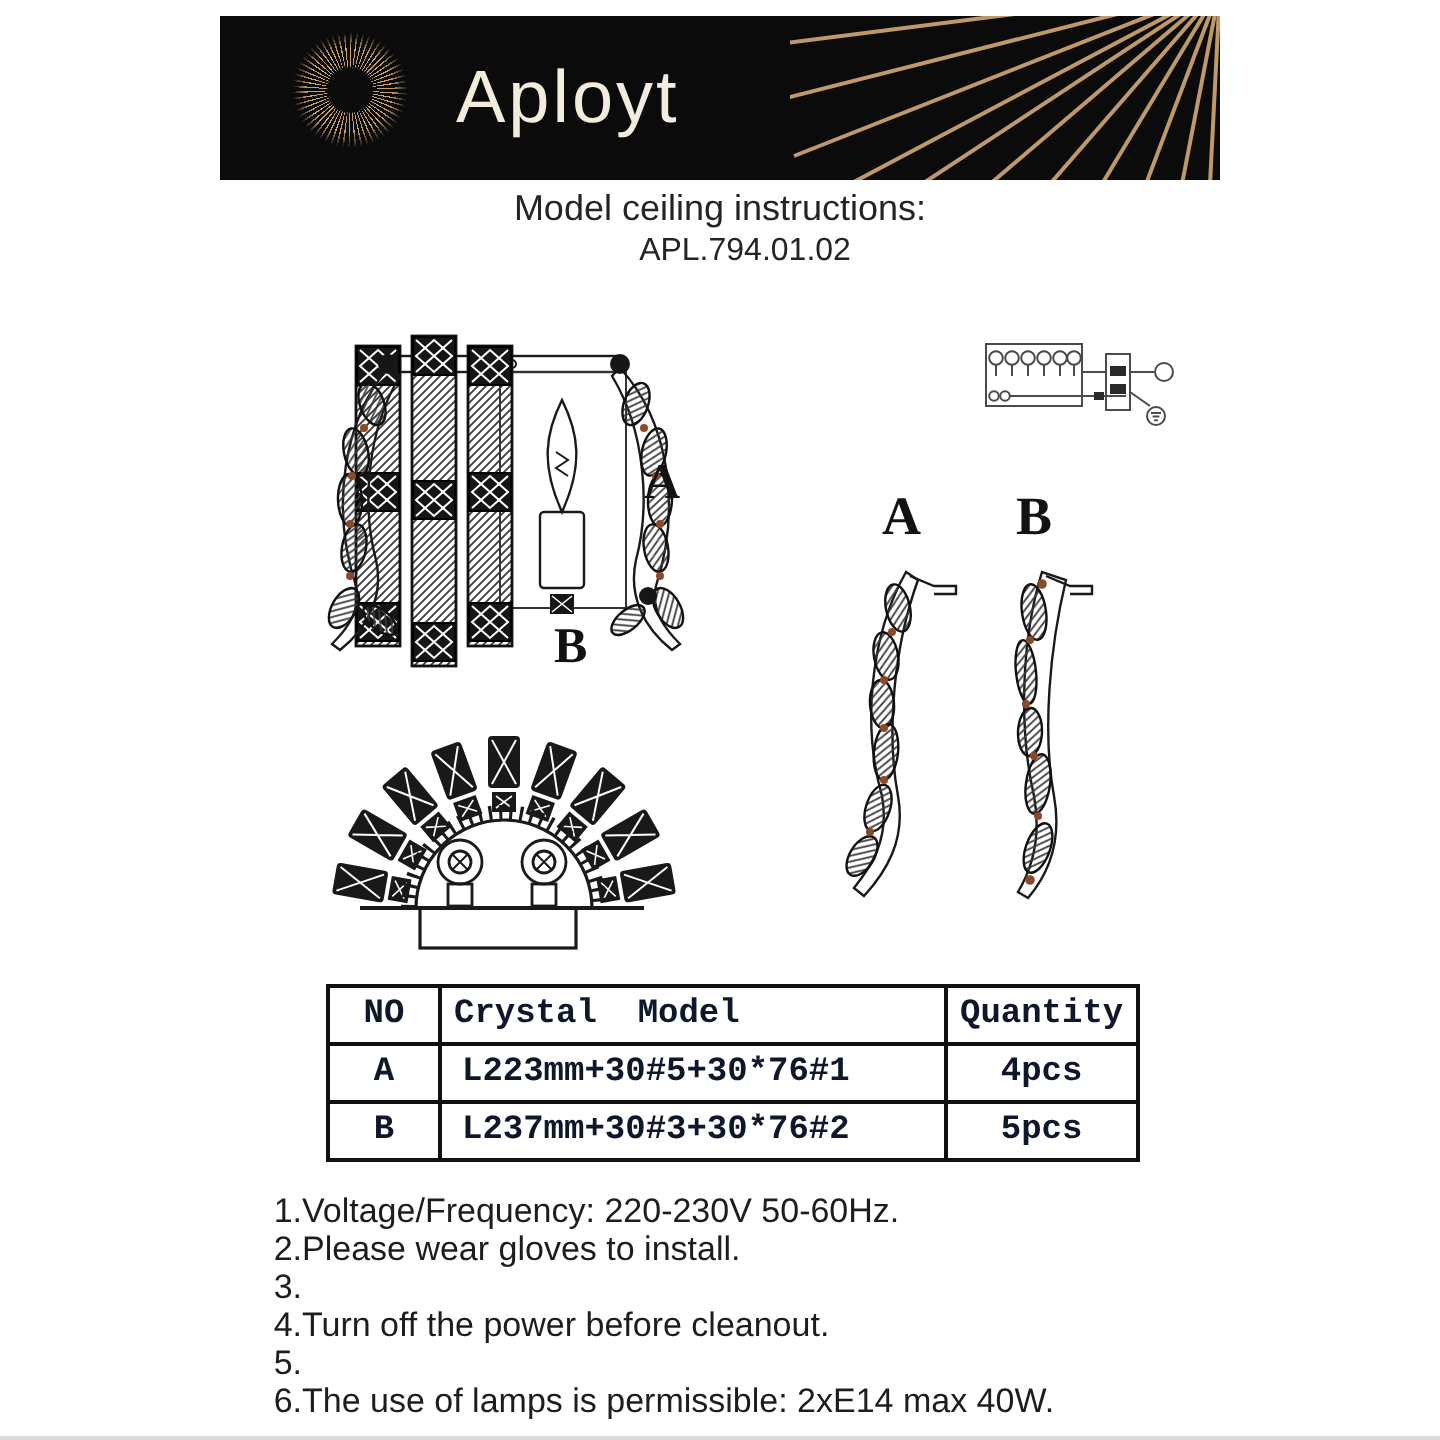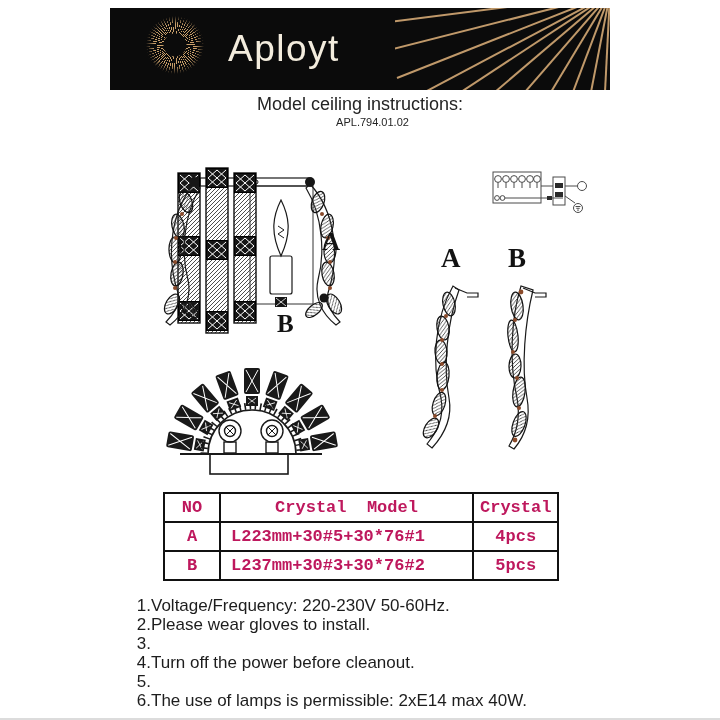--- a/index.html
+++ b/index.html
@@ -20,7 +20,7 @@
   
   .title-block{position:absolute;left:0;top:94px;width:720px;text-align:center;line-height:1.22;}
   .title-line1{font-size:18px;font-weight:500;color:#242424;}
-  .title-line2{font-size:11px;font-weight:500;color:#242424;padding-left:25px;}
+  .title-line2{font-size:16px;font-weight:500;color:#242424;padding-left:25px;}
 
   
   .drawing{position:absolute;}

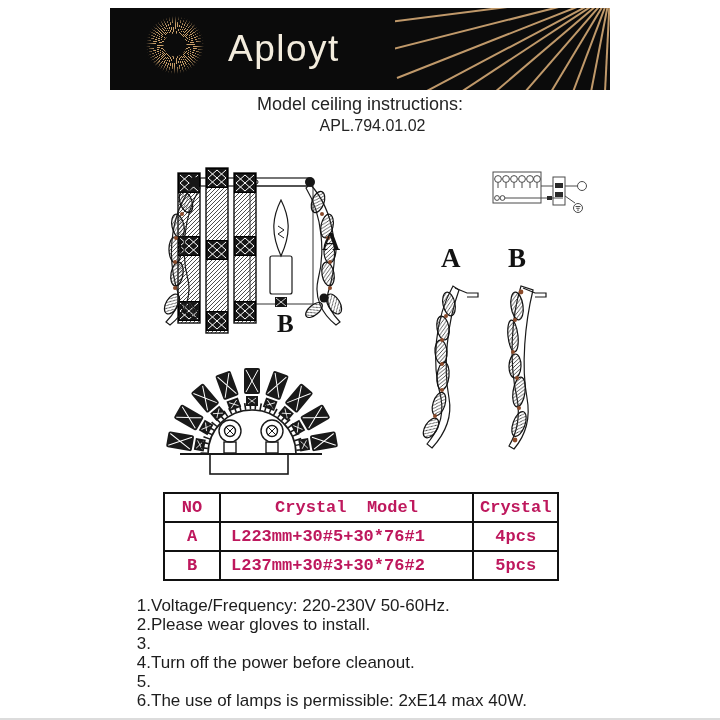--- a/index.html
+++ b/index.html
@@ -29,7 +29,7 @@
 
   
   .tbl{position:absolute;left:163px;top:492px;border-collapse:collapse;
-    font-family:"Liberation Mono",monospace;font-weight:bold;font-size:17px;color:#be185d;}
+    font-family:"Liberation Mono",monospace;font-weight:bold;font-size:17px;color:#0f172a;}
   .tbl th,.tbl td{border:2px solid #111;white-space:pre;padding:0 6px;height:27px;}
   .tbl .c-no{width:42px;text-align:center;}
   .tbl .c-model{width:235px;text-align:center;}

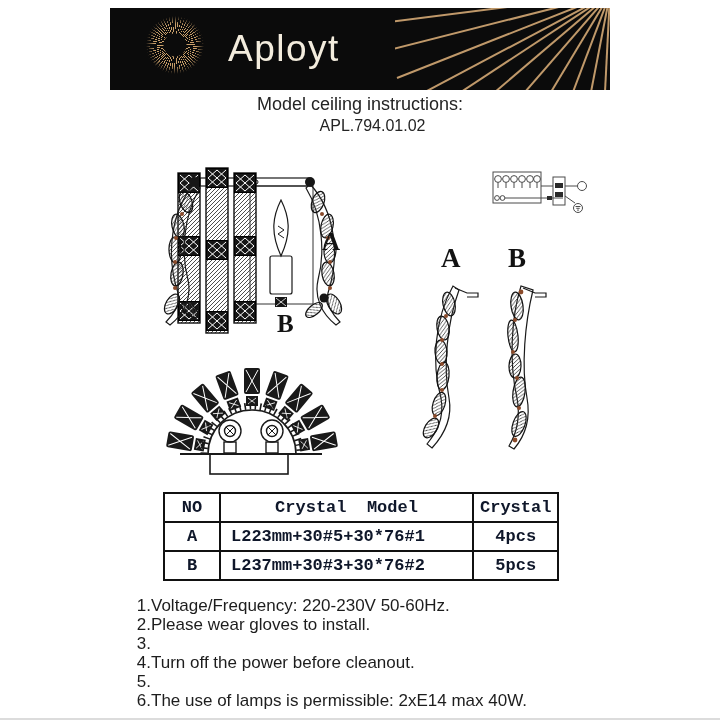--- a/index.html
+++ b/index.html
@@ -32,7 +32,7 @@
     font-family:"Liberation Mono",monospace;font-weight:bold;font-size:17px;color:#0f172a;}
   .tbl th,.tbl td{border:2px solid #111;white-space:pre;padding:0 6px;height:27px;}
   .tbl .c-no{width:42px;text-align:center;}
-  .tbl .c-model{width:235px;text-align:center;}
+  .tbl .c-model{width:235px;text-align:left;}
   .tbl .c-model-val{width:235px;text-align:left;padding-left:10px;margin-top:24px;}
   .tbl .c-qty{width:66px;text-align:center;}
 

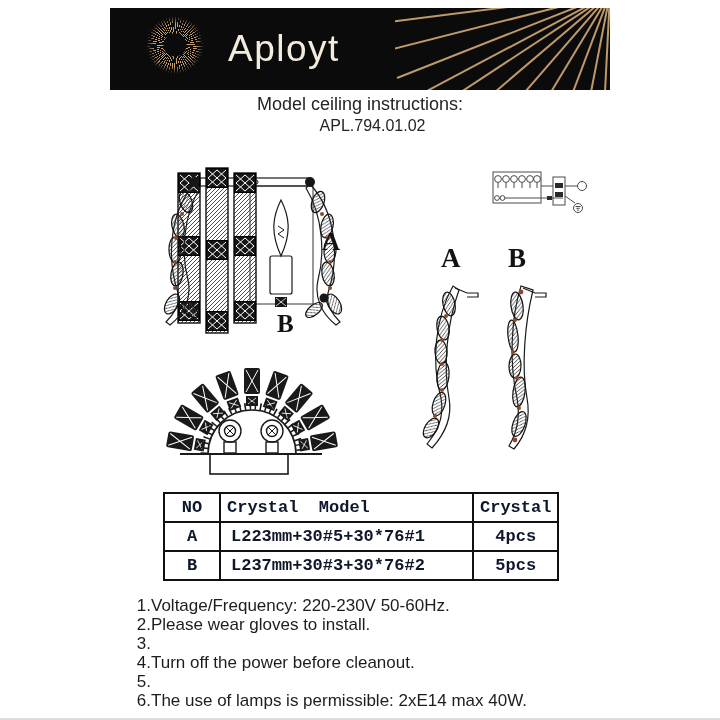--- a/index.html
+++ b/index.html
@@ -313,7 +313,7 @@
       <tr>
         <th class="c-no">NO</th>
         <th class="c-model">Crystal  Model</th>
-        <th class="c-qty">Crystal</th>
+        <th class="c-qty">Quantity</th>
       </tr>
       <tr>
         <td class="c-no">A</td>

